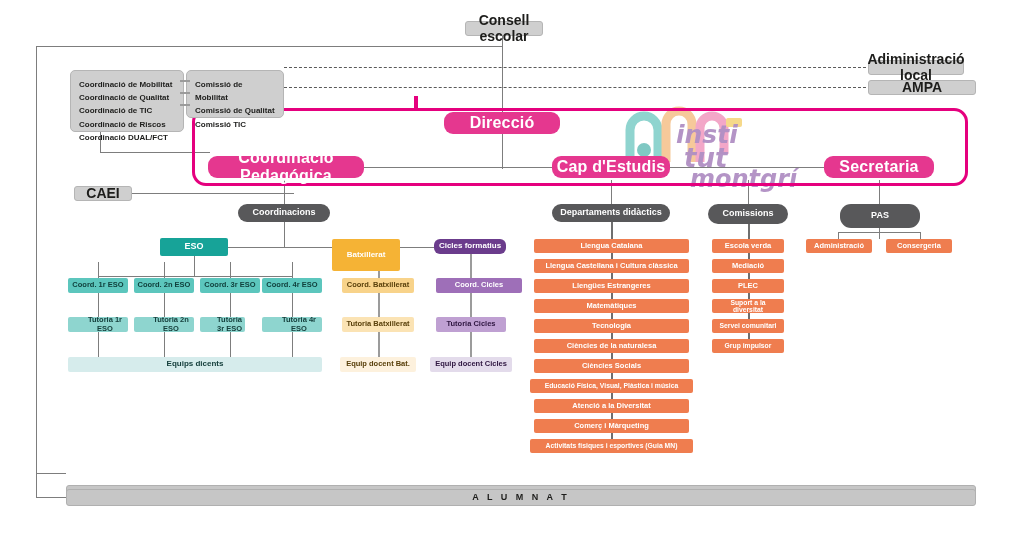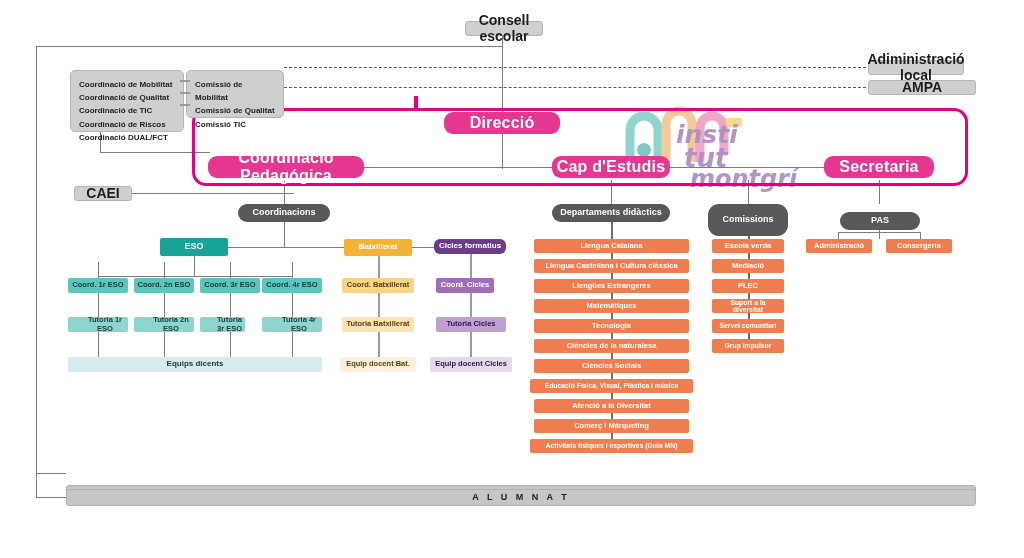--- a/index.html
+++ b/index.html
@@ -126,7 +126,7 @@
 
   <div class="node dark" style="left:238px;top:204px;width:92px;height:18px;">Coordinacions</div>
   <div class="node dark" style="left:552px;top:204px;width:118px;height:18px;">Departaments didàctics</div>
-  <div class="node dark" style="left:708px;top:204px;width:80px;height:32px;">Comissions</div>
+  <div class="node dark" style="left:708px;top:204px;width:80px;height:20px;">Comissions</div>
   <div class="node dark" style="left:840px;top:212px;width:80px;height:18px;">PAS</div>
 
   <div class="ln lnv" style="left:284px;top:180px;width:1px;height:24px;"></div>

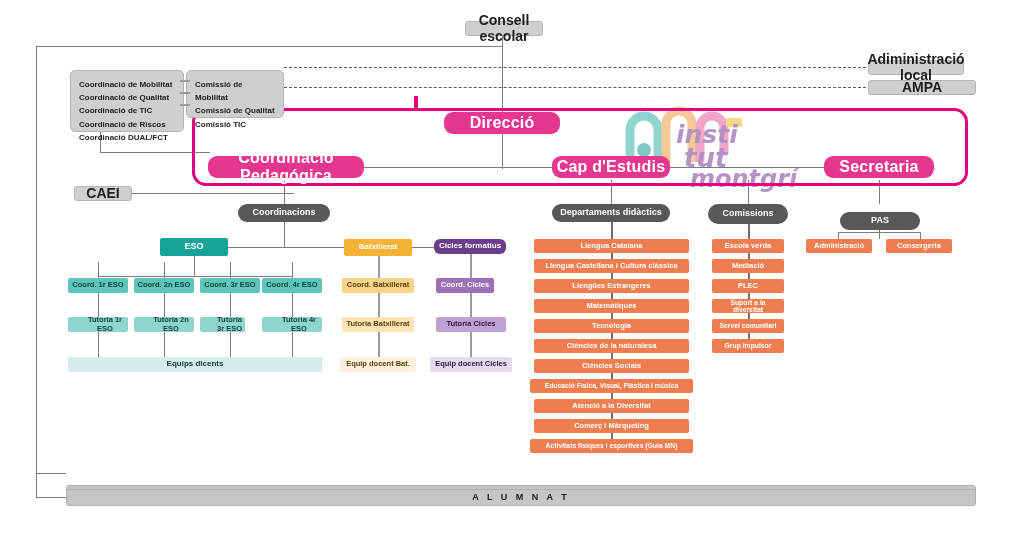--- a/index.html
+++ b/index.html
@@ -127,7 +127,7 @@
   <div class="node dark" style="left:238px;top:204px;width:92px;height:18px;">Coordinacions</div>
   <div class="node dark" style="left:552px;top:204px;width:118px;height:18px;">Departaments didàctics</div>
   <div class="node dark" style="left:708px;top:204px;width:80px;height:20px;">Comissions</div>
-  <div class="node dark" style="left:840px;top:212px;width:80px;height:18px;">PAS</div>
+  <div class="node dark" style="left:840px;top:204px;width:80px;height:24px;">PAS</div>
 
   <div class="ln lnv" style="left:284px;top:180px;width:1px;height:24px;"></div>
   <div class="ln lnv" style="left:611px;top:180px;width:1px;height:24px;"></div>

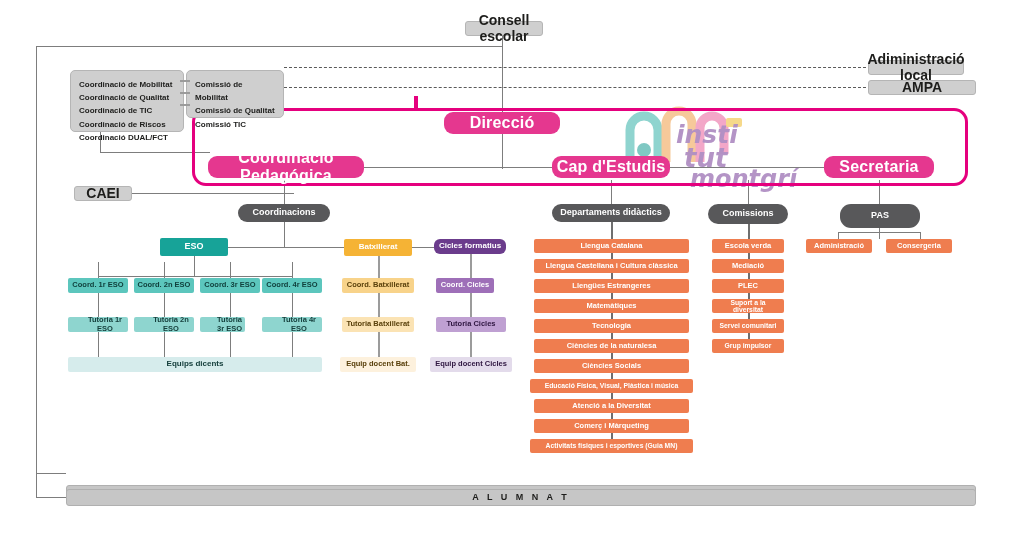--- a/index.html
+++ b/index.html
@@ -168,7 +168,7 @@
 
   <div class="node teal4" style="left:68px;top:357px;width:254px;height:15px;">Equips dicents</div>
 
-  <div class="node amber" style="left:344px;top:239px;width:68px;height:17px;">Batxillerat</div>
+  <div class="node amber" style="left:332px;top:239px;width:68px;height:32px;">Batxillerat</div>
   <div class="ln lnv" style="left:378px;top:254px;width:2px;height:110px;background:#9b9b9b;"></div>
   <div class="node amber2" style="left:342px;top:278px;width:72px;height:15px;">Coord. Batxillerat</div>
   <div class="node amber3" style="left:342px;top:317px;width:72px;height:15px;">Tutoria Batxillerat</div>

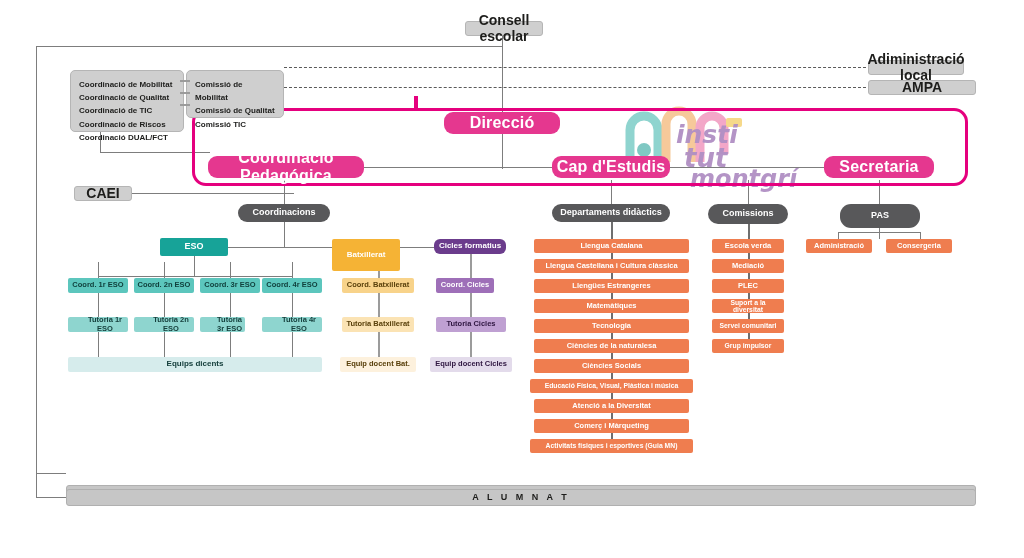--- a/index.html
+++ b/index.html
@@ -176,7 +176,7 @@
 
   <div class="node purple" style="left:434px;top:239px;width:72px;height:15px;">Cicles formatius</div>
   <div class="ln lnv" style="left:470px;top:254px;width:2px;height:110px;background:#9b9b9b;"></div>
-  <div class="node purple2" style="left:436px;top:278px;width:58px;height:15px;">Coord. Cicles</div>
+  <div class="node purple2" style="left:436px;top:278px;width:86px;height:15px;">Coord. Cicles</div>
   <div class="node purple3" style="left:436px;top:317px;width:70px;height:15px;">Tutoria Cicles</div>
   <div class="node purple4" style="left:430px;top:357px;width:82px;height:15px;">Equip docent Cicles</div>
 

